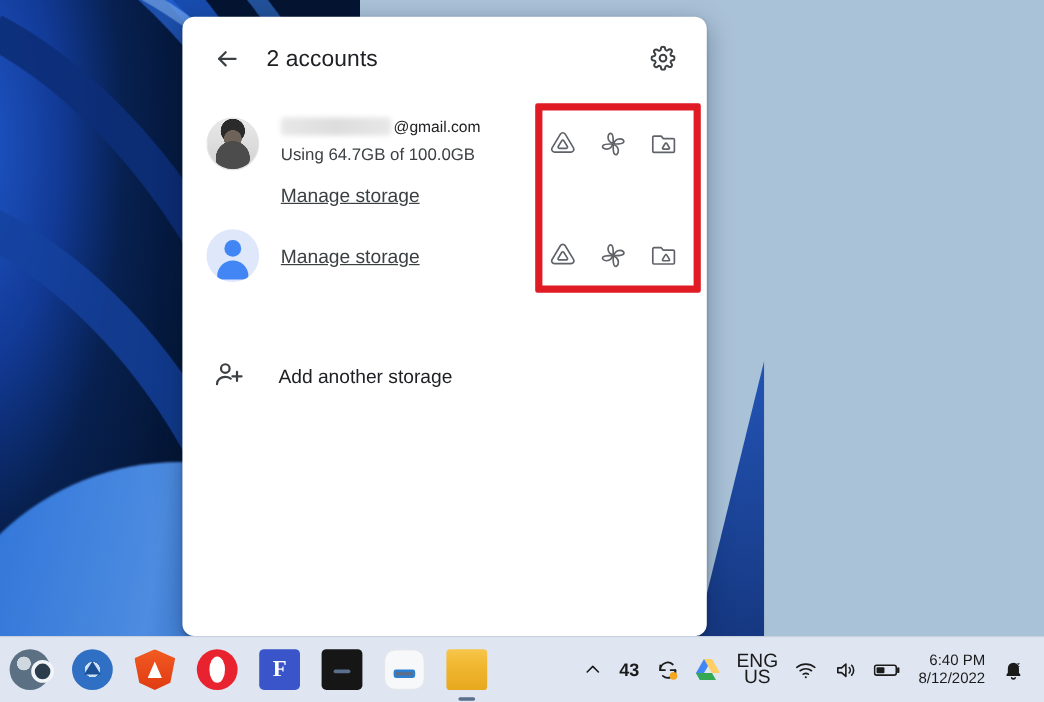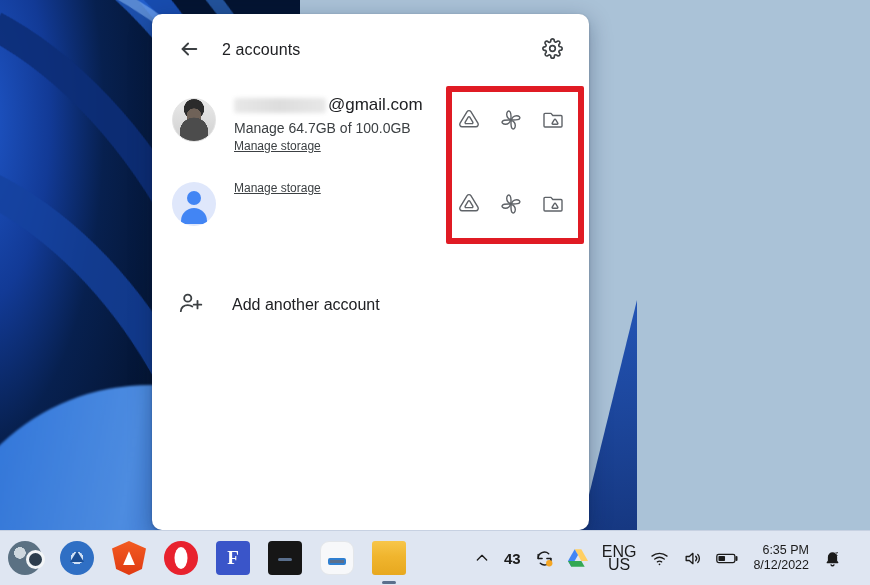--- a/index.html
+++ b/index.html
@@ -80,7 +80,7 @@
     background: transparent; border: none; cursor: pointer; flex: none;
   }
   .panel-title {
-    font-size: 16px; color: #202124; margin-left: 14px; letter-spacing: .1px;
+    font-size: 19px; color: #202124; margin-left: 14px; letter-spacing: .1px;
   }
   .spacer { flex: 1; }
 

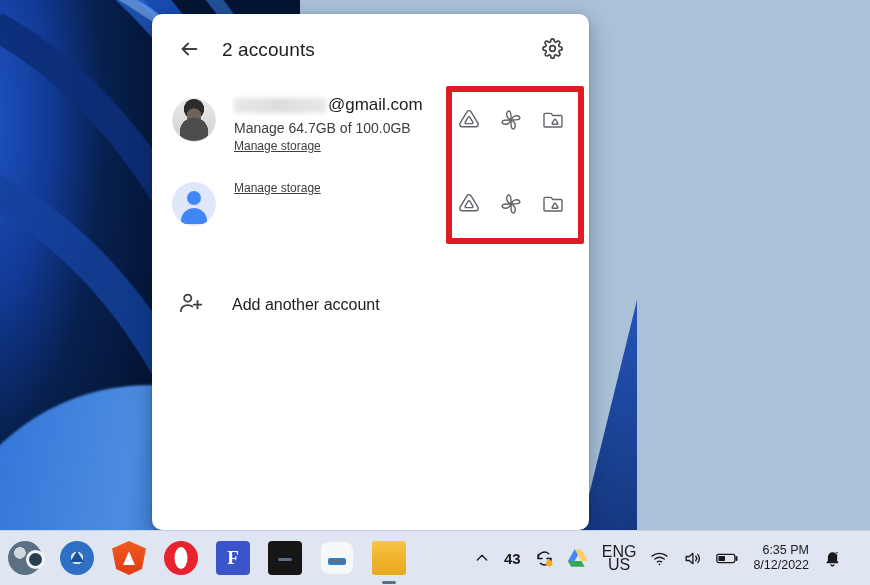--- a/index.html
+++ b/index.html
@@ -122,7 +122,7 @@
   .blur-w1 { width: 92px; }
   .blur-w2 { width: 74px; }
   .acct-email {
-    font-size: 17px; color: #202124; white-space: nowrap;
+    font-size: 13px; color: #202124; white-space: nowrap;
   }
   .acct-usage {
     font-size: 14px; color: #3c4043; margin-top: 4px;

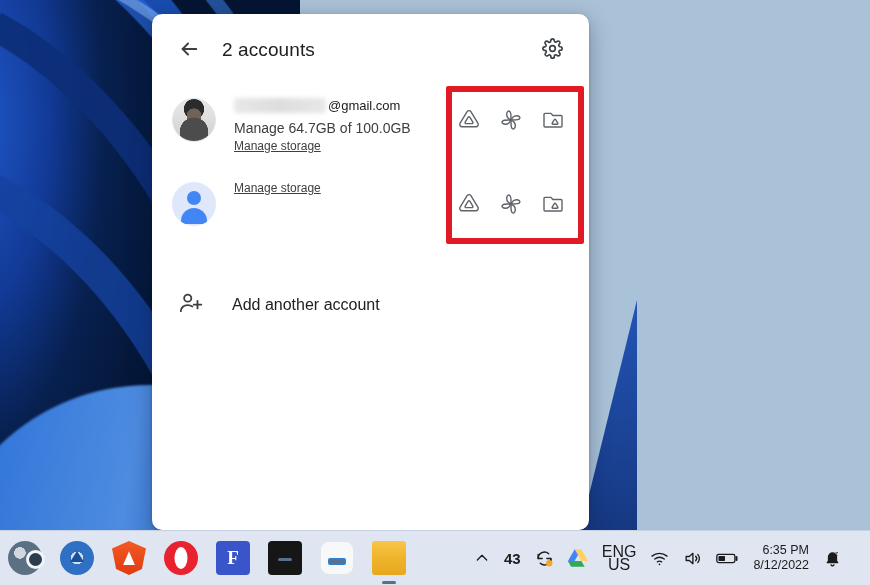--- a/index.html
+++ b/index.html
@@ -274,7 +274,7 @@
         <span class="blur-name blur-w1"></span>
         <span class="acct-email">@gmail.com</span>
       </div>
-      <div class="acct-usage">Manage 64.7GB of 100.0GB</div>
+      <div class="acct-usage">Using 64.7GB of 100.0GB</div>
       <a class="acct-manage">Manage storage</a>
     </div>
     <div class="acct-services">

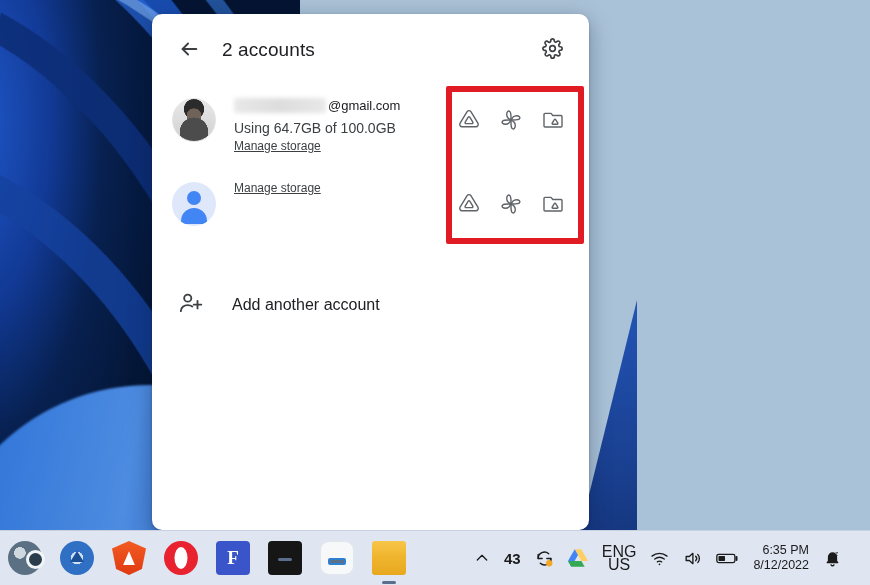--- a/index.html
+++ b/index.html
@@ -128,7 +128,7 @@
     font-size: 14px; color: #3c4043; margin-top: 4px;
   }
   .acct-manage {
-    font-size: 12px; color: #3c4043; margin-top: 1px;
+    font-size: 16px; color: #3c4043; margin-top: 19px;
     text-decoration: underline; cursor: pointer; display: inline-block;
   }
   .acct-services {

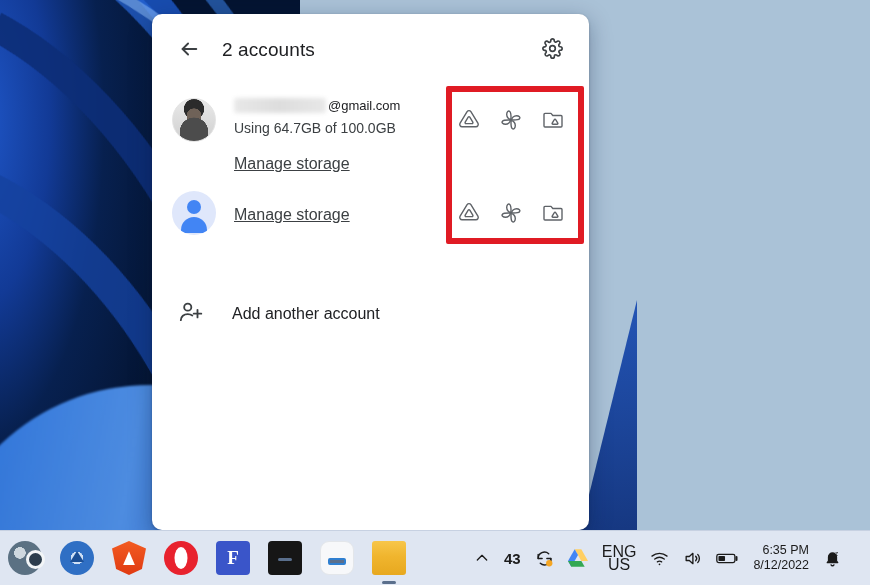--- a/index.html
+++ b/index.html
@@ -339,7 +339,7 @@
         <line x1="14.5" y1="13.5" x2="21.5" y2="13.5"></line>
       </svg>
     </span>
-    <span class="add-label">Add another account</span>
+    <span class="add-label">Add another storage</span>
   </div>
 </div>
 

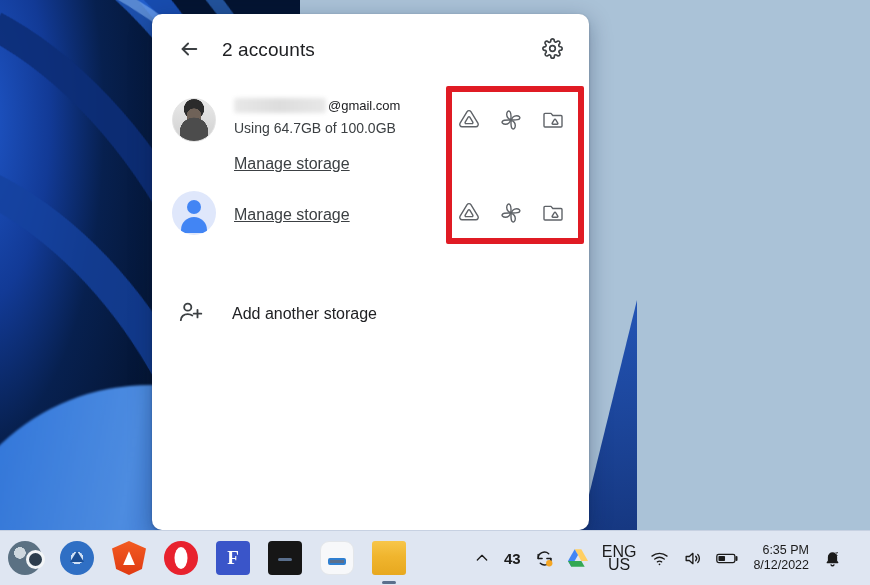--- a/index.html
+++ b/index.html
@@ -216,7 +216,7 @@
 
   .tb-tray {
     margin-left: auto; display: flex; align-items: center; gap: 14px;
-    padding-right: 28px; color: #1b1b1b;
+    padding-right: 16px; color: #1b1b1b;
   }
   .tray-item { display: flex; align-items: center; cursor: pointer; }
   .tray-count { font-size: 15px; font-weight: 700; color: #1b1b1b; }

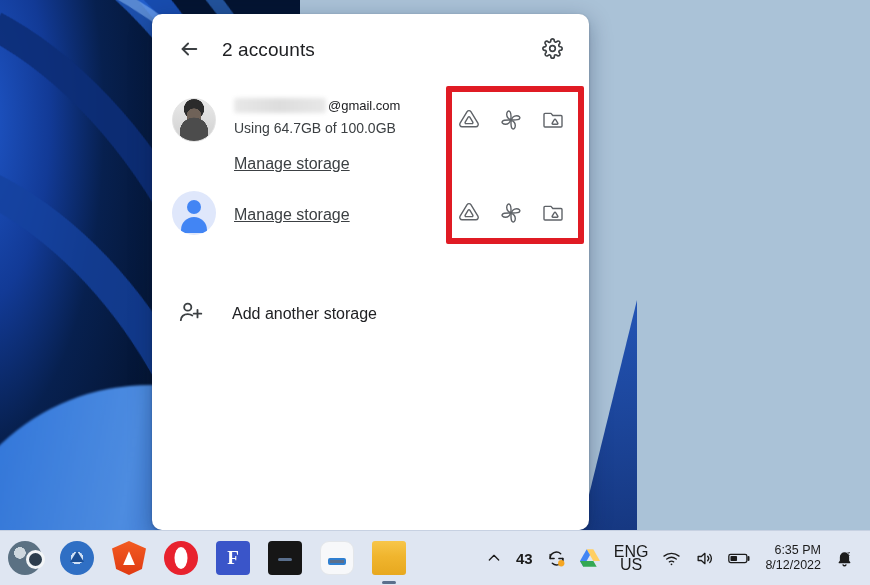--- a/index.html
+++ b/index.html
@@ -408,7 +408,7 @@
       </svg>
     </span>
     <span class="tray-clock">
-      <div>6:35 PM</div>
+      <div>6:40 PM</div>
       <div>8/12/2022</div>
     </span>
     <span class="tray-item">

